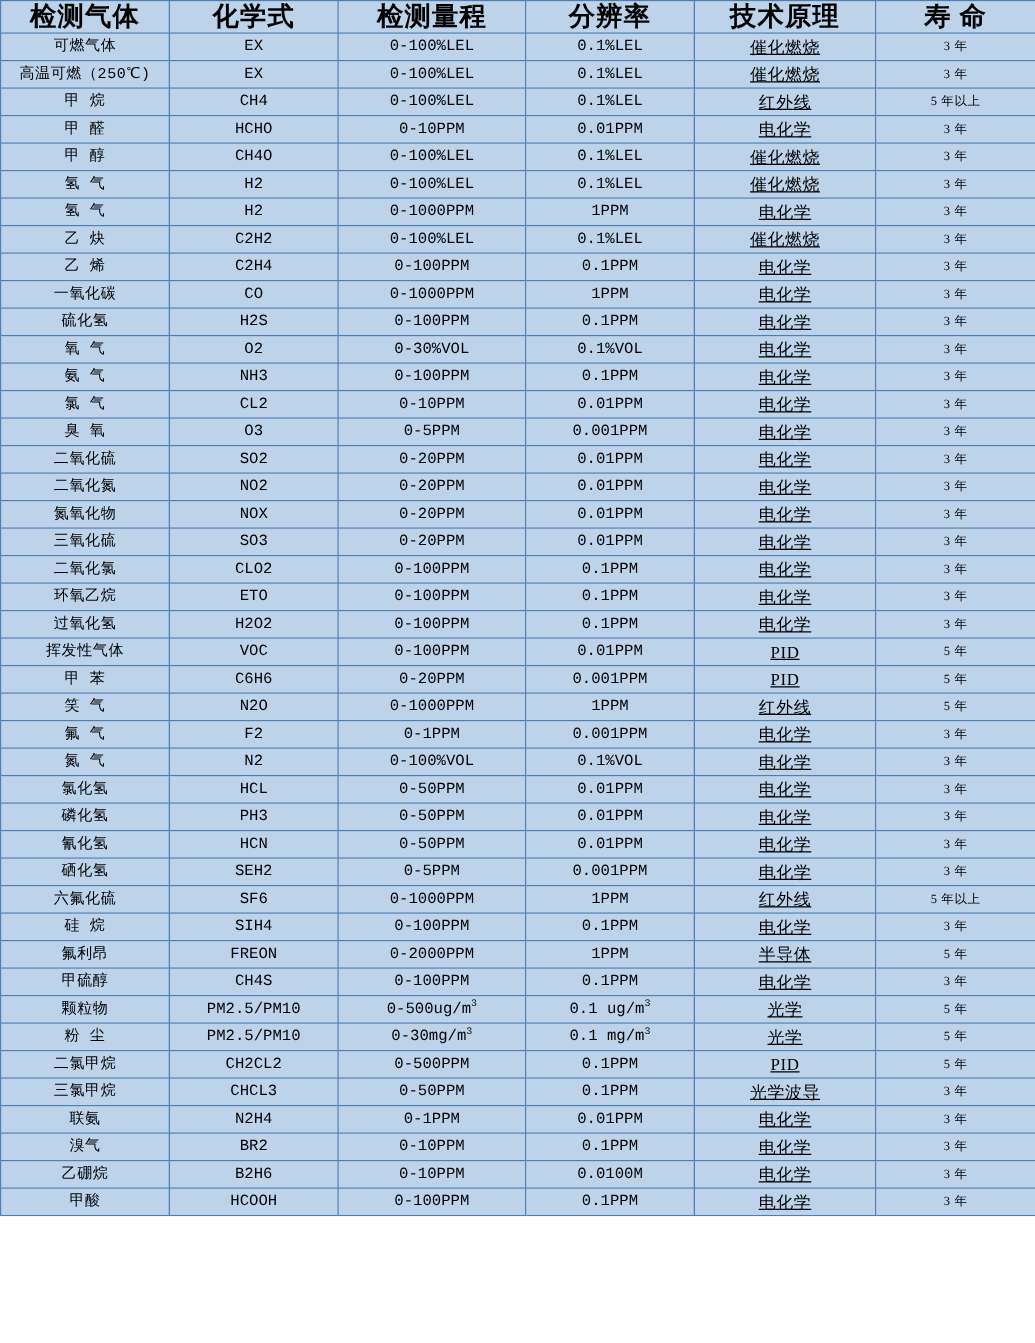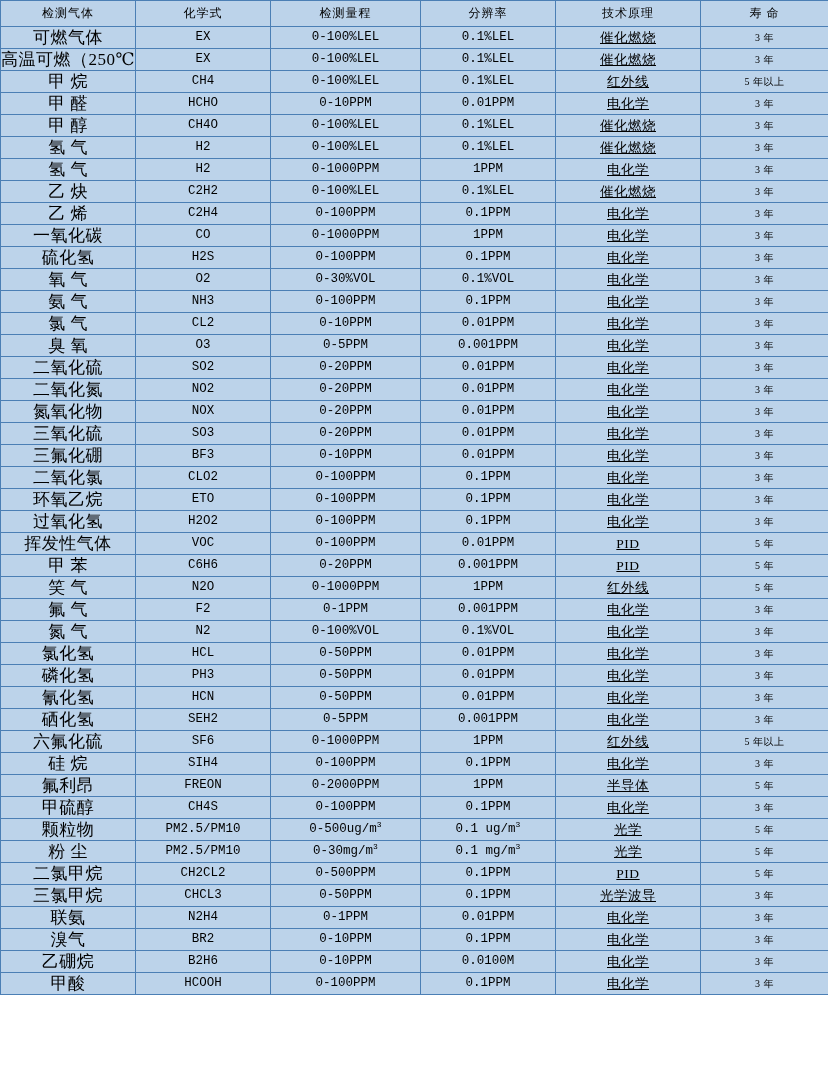--- a/index.html
+++ b/index.html
@@ -36,8 +36,8 @@
     white-space: nowrap;
   }
   #gas-table th {
-    font-weight: normal;
-    font-size: 12px;
+    font-weight: bold;
+    font-size: 21px;
     height: 25px;
     line-height: 25px;
     letter-spacing: 1px;

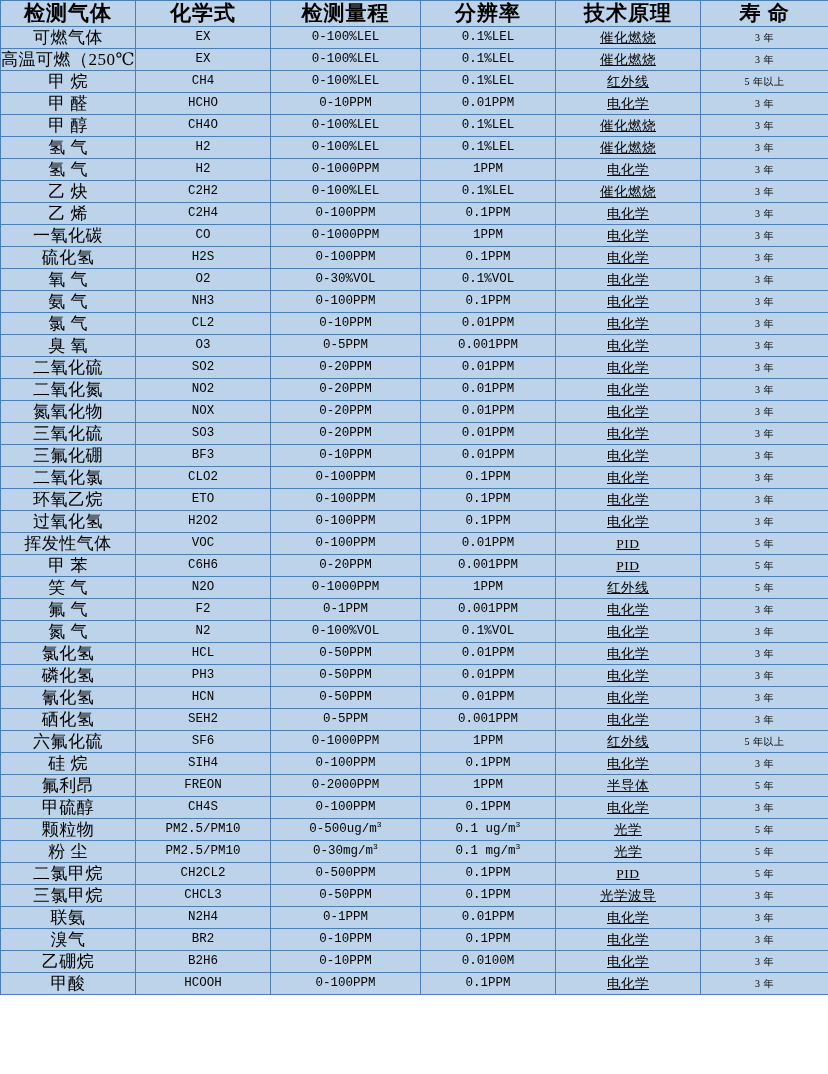--- a/index.html
+++ b/index.html
@@ -43,8 +43,9 @@
     letter-spacing: 1px;
   }
   #gas-table td.gas-name {
-    font-size: 17px;
+    font-size: 12px;
     letter-spacing: 0.5px;
+    font-family: Liberation Mono, monospace;
   }
   #gas-table td.formula,
   #gas-table td.range,

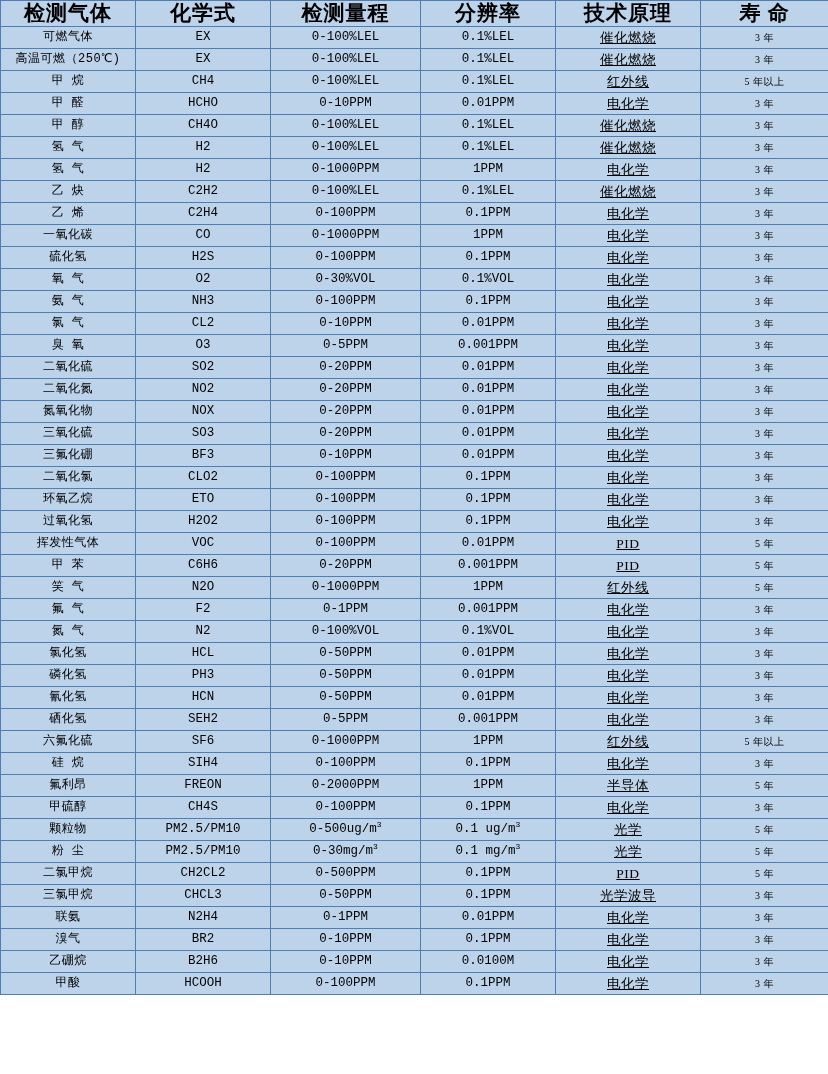--- a/index.html
+++ b/index.html
@@ -247,14 +247,6 @@
         <td class="life">3 年</td>
       </tr>
       <tr>
-        <td class="gas-name">三氟化硼</td>
-        <td class="formula">BF3</td>
-        <td class="range">0-10PPM</td>
-        <td class="resolution">0.01PPM</td>
-        <td class="principle">电化学</td>
-        <td class="life">3 年</td>
-      </tr>
-      <tr>
         <td class="gas-name">二氧化氯</td>
         <td class="formula">CLO2</td>
         <td class="range">0-100PPM</td>

